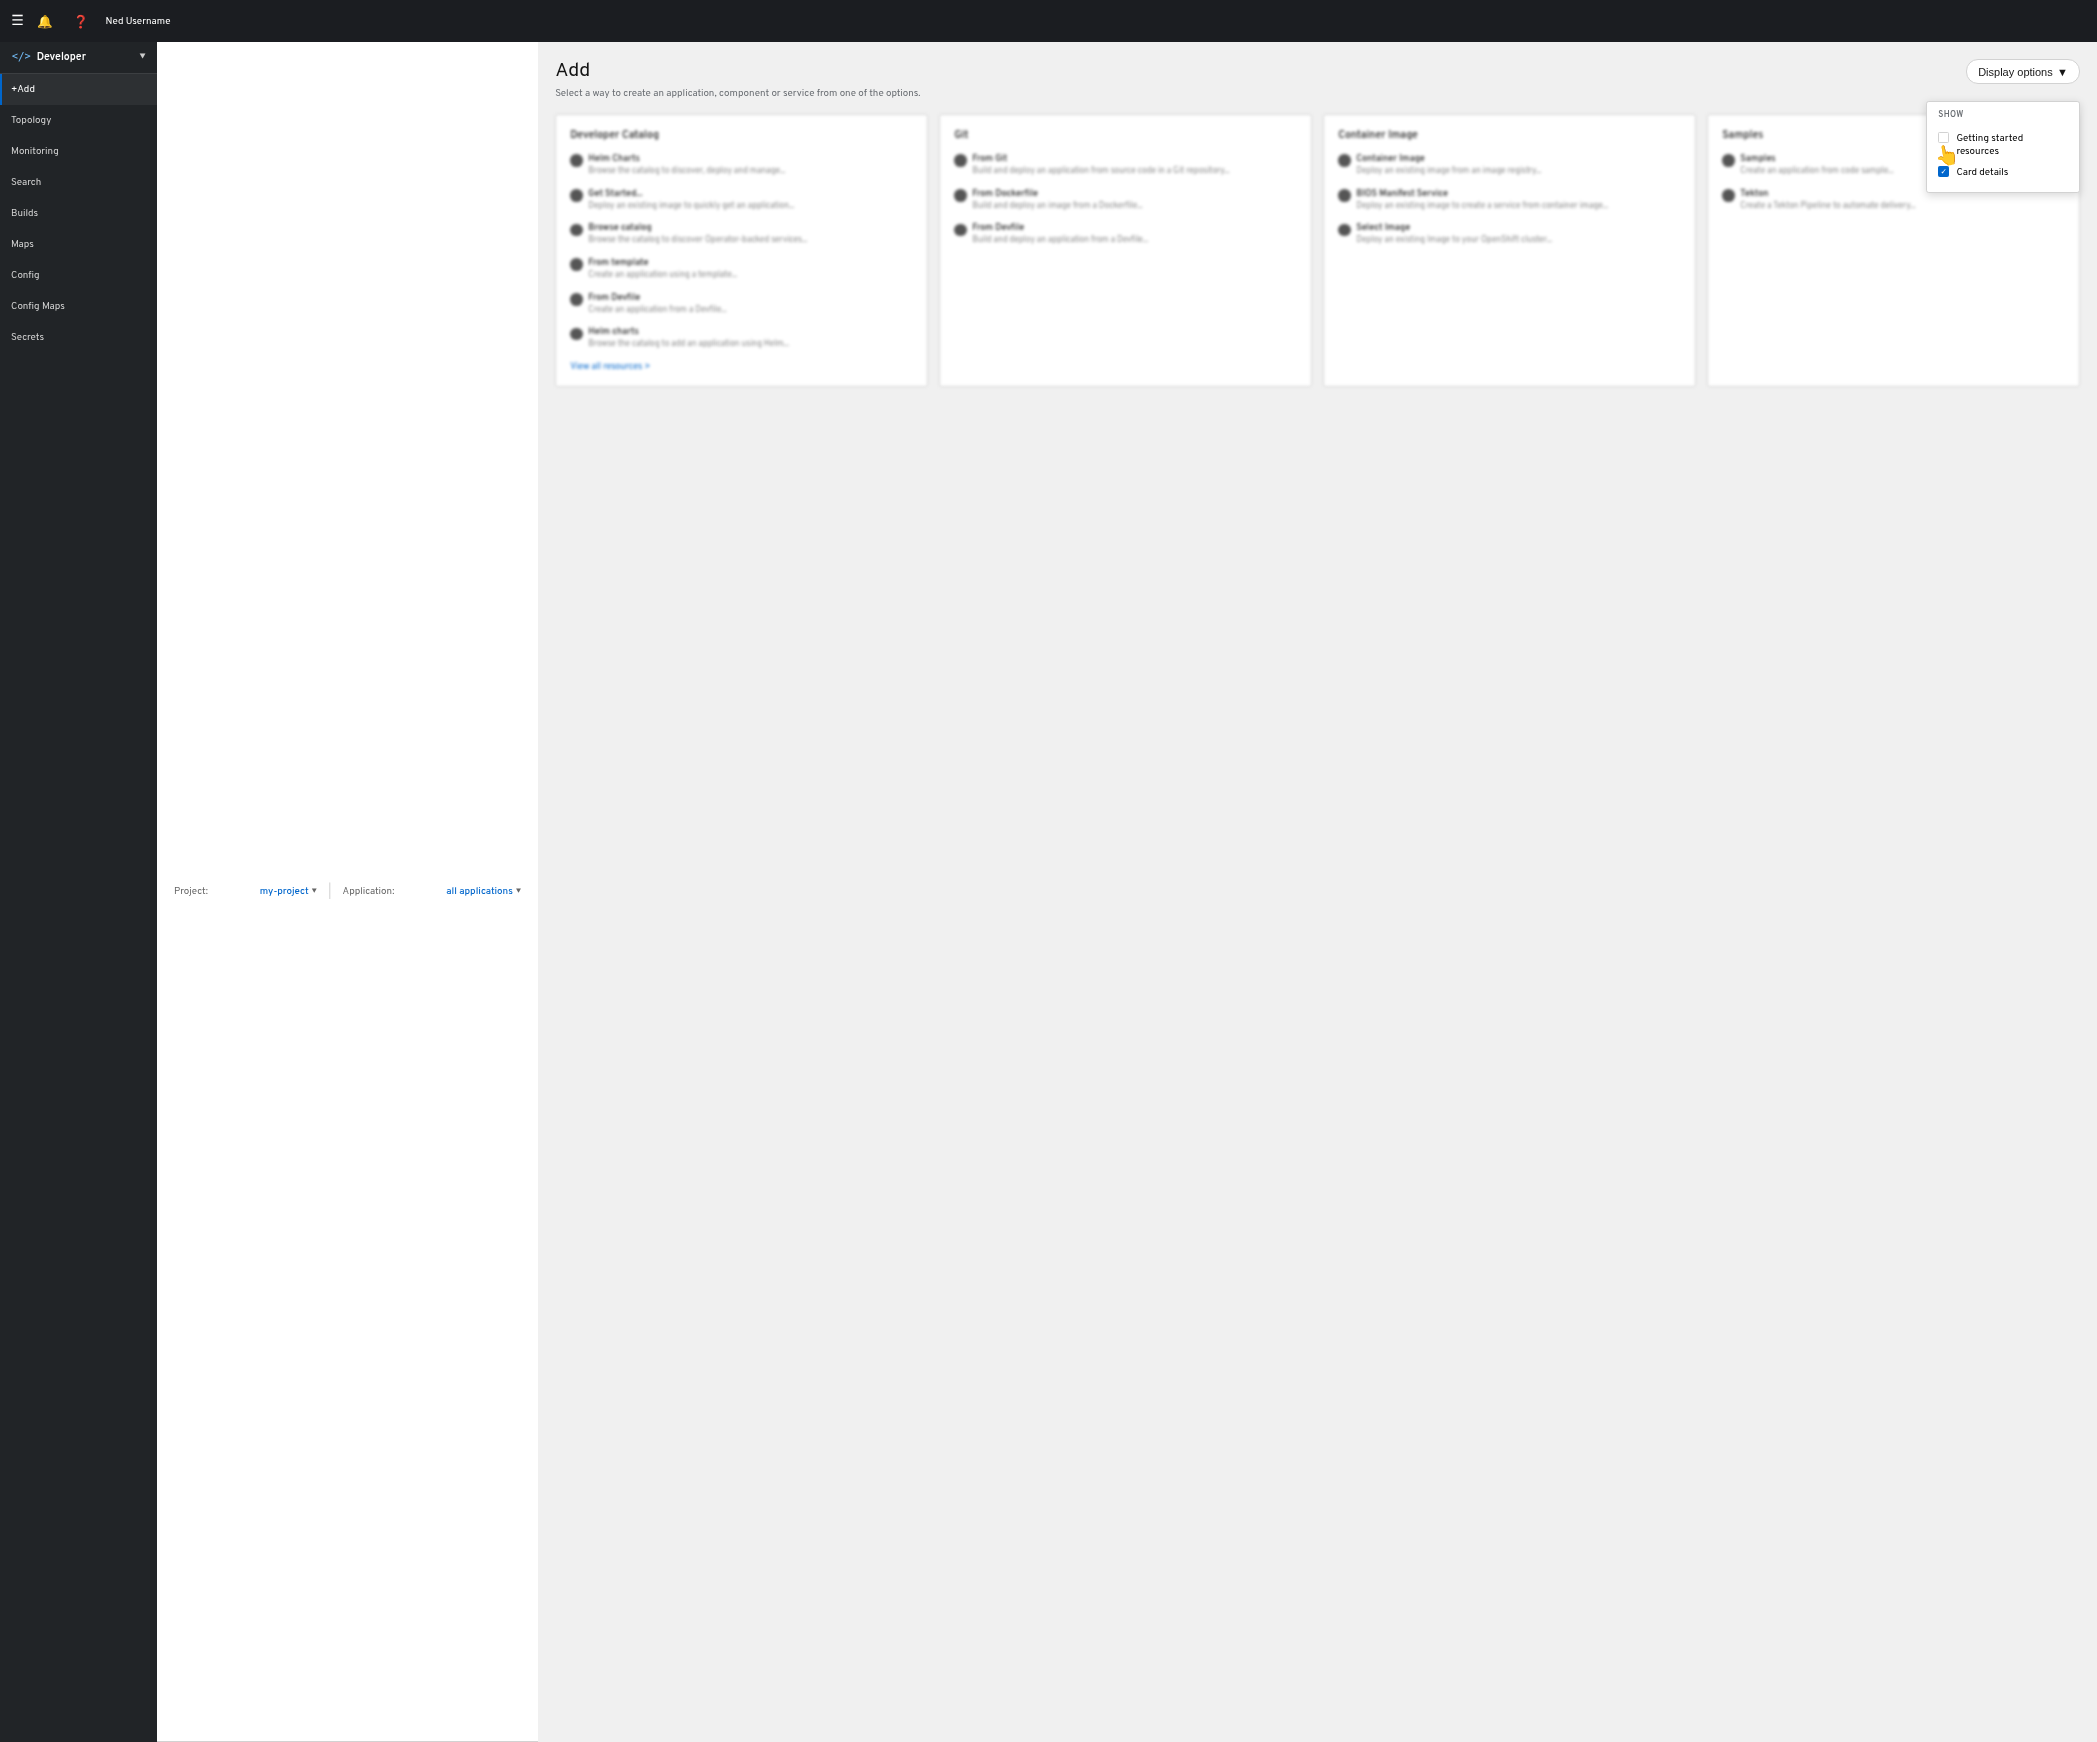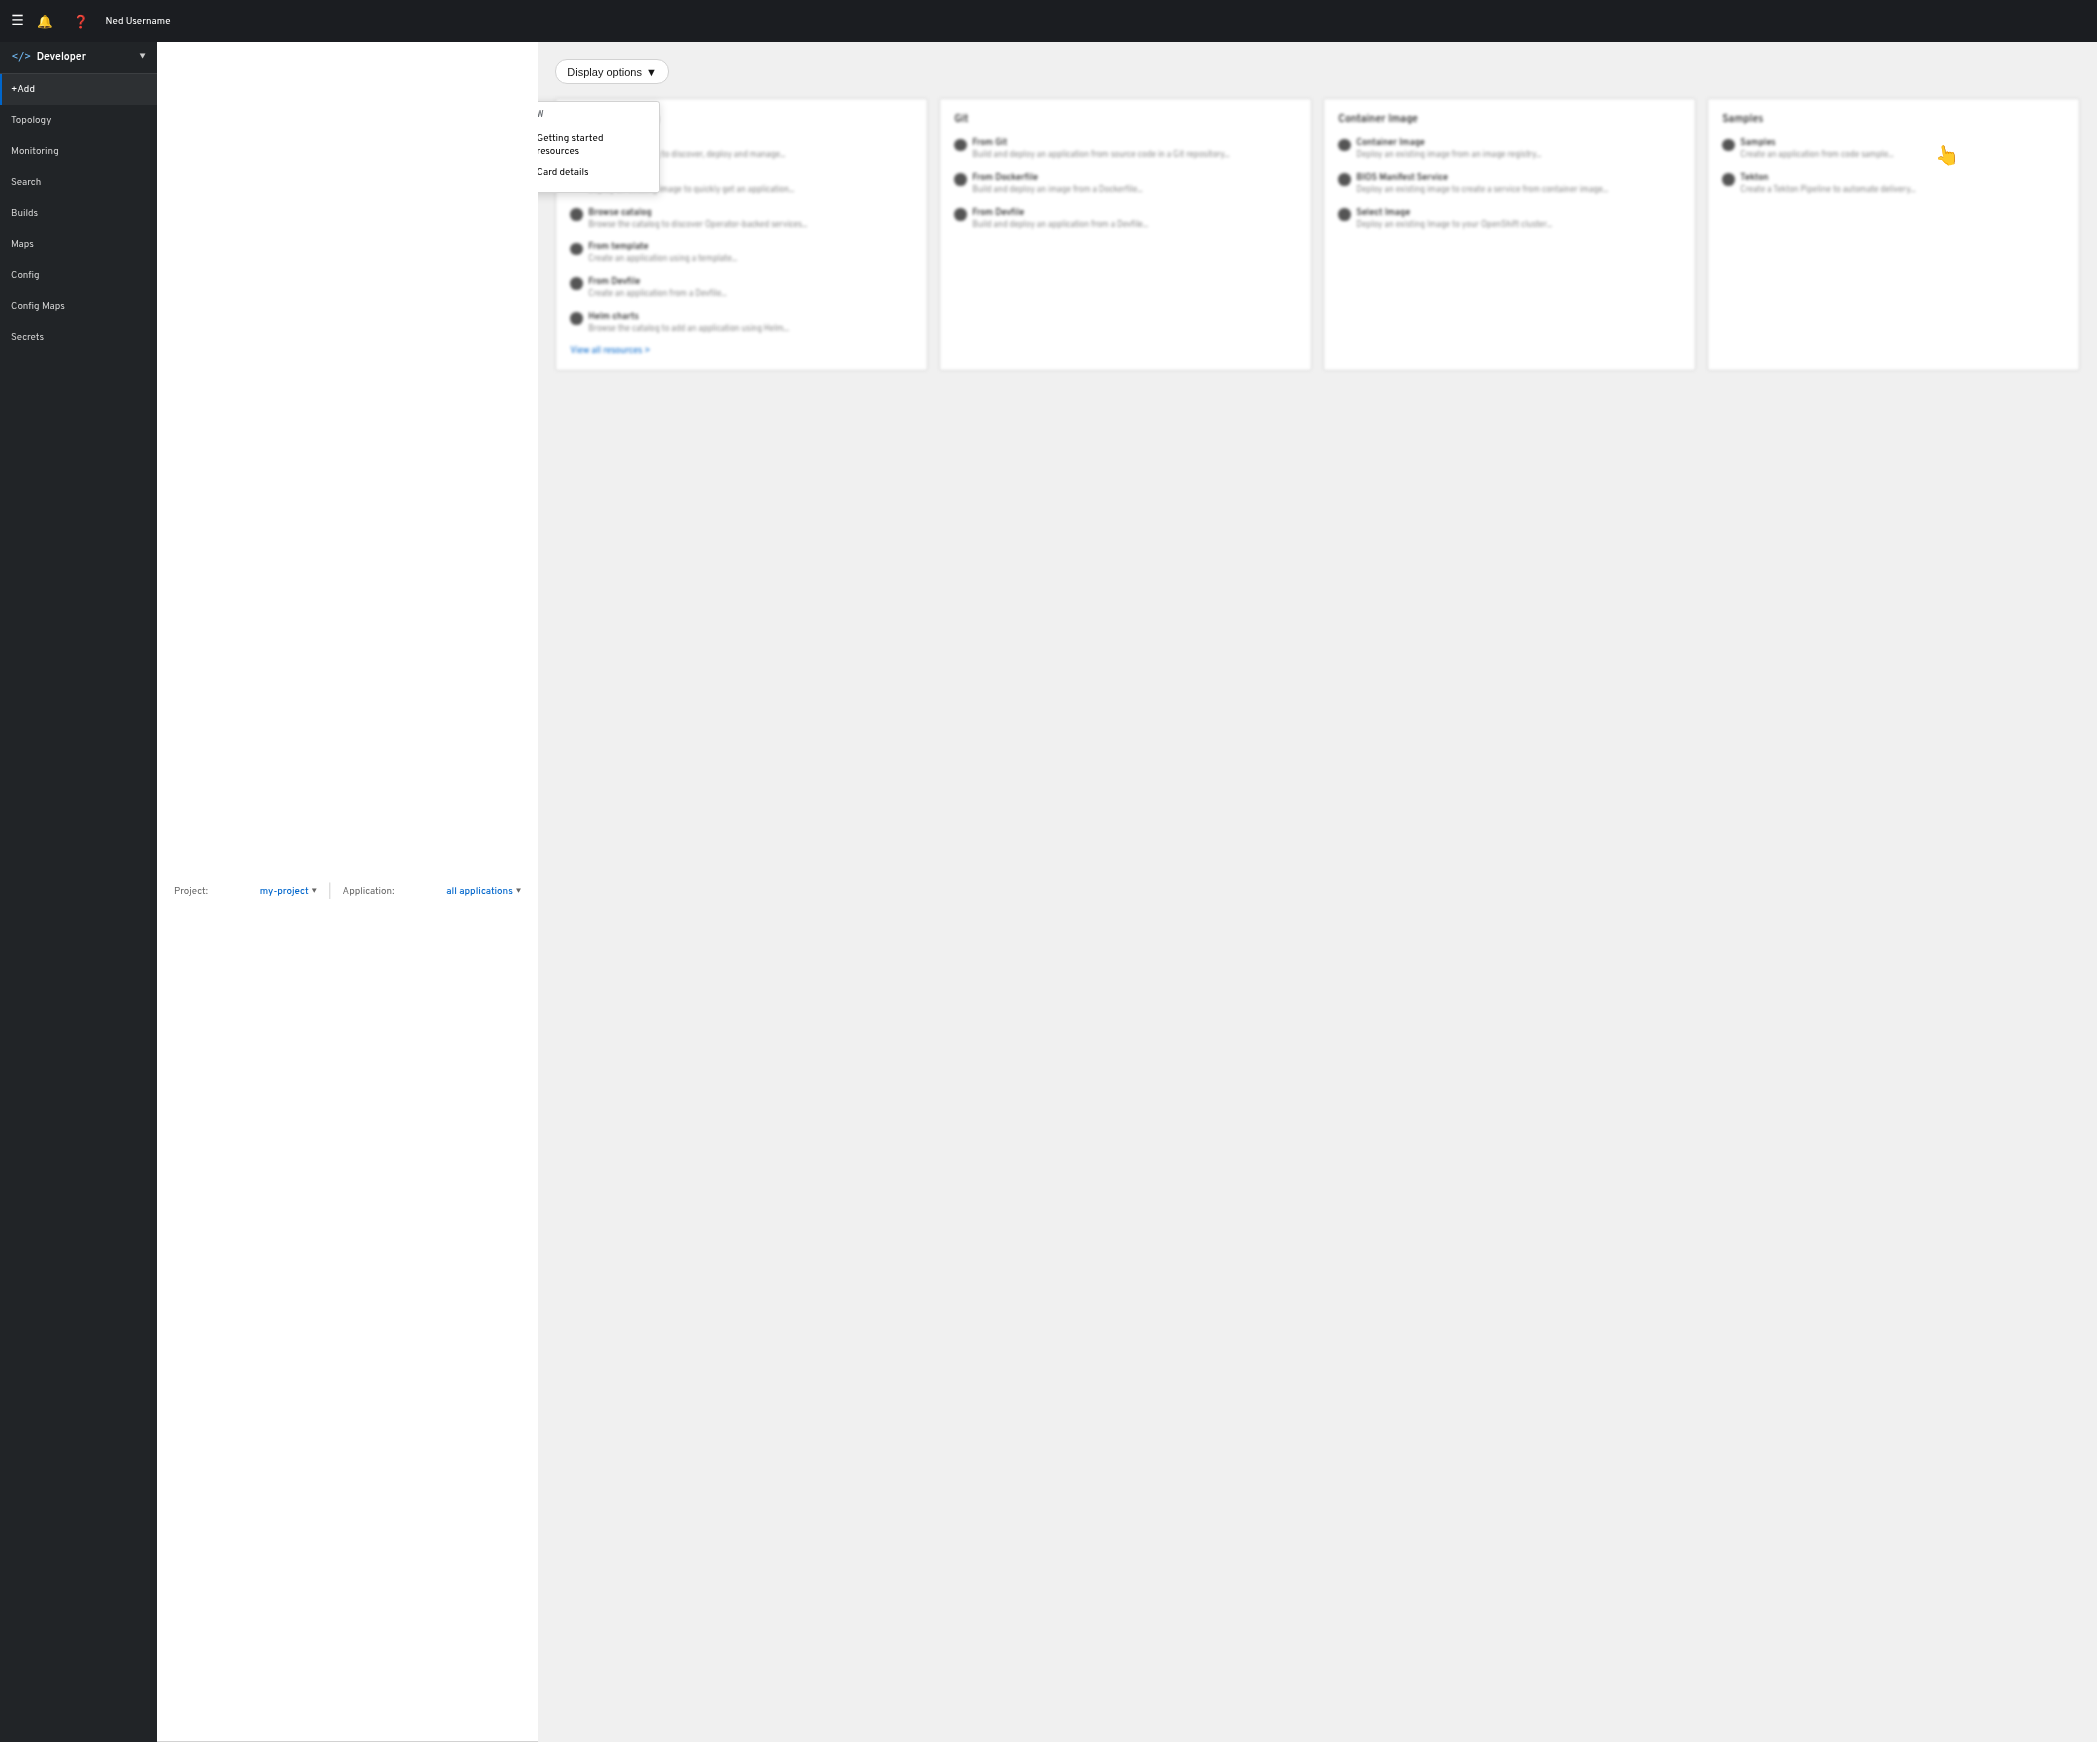--- a/index.html
+++ b/index.html
@@ -362,6 +362,10 @@
 
     <div class="page-body">
       <div class="page-header">
+        <div>
+          <h1 class="page-title">Add</h1>
+          <p class="page-subtitle">Select a way to create an application, component or service from one of the options.</p>
+        </div>
         <div style="position: relative;">
           <button class="display-options-btn">
             <span>Display options</span>

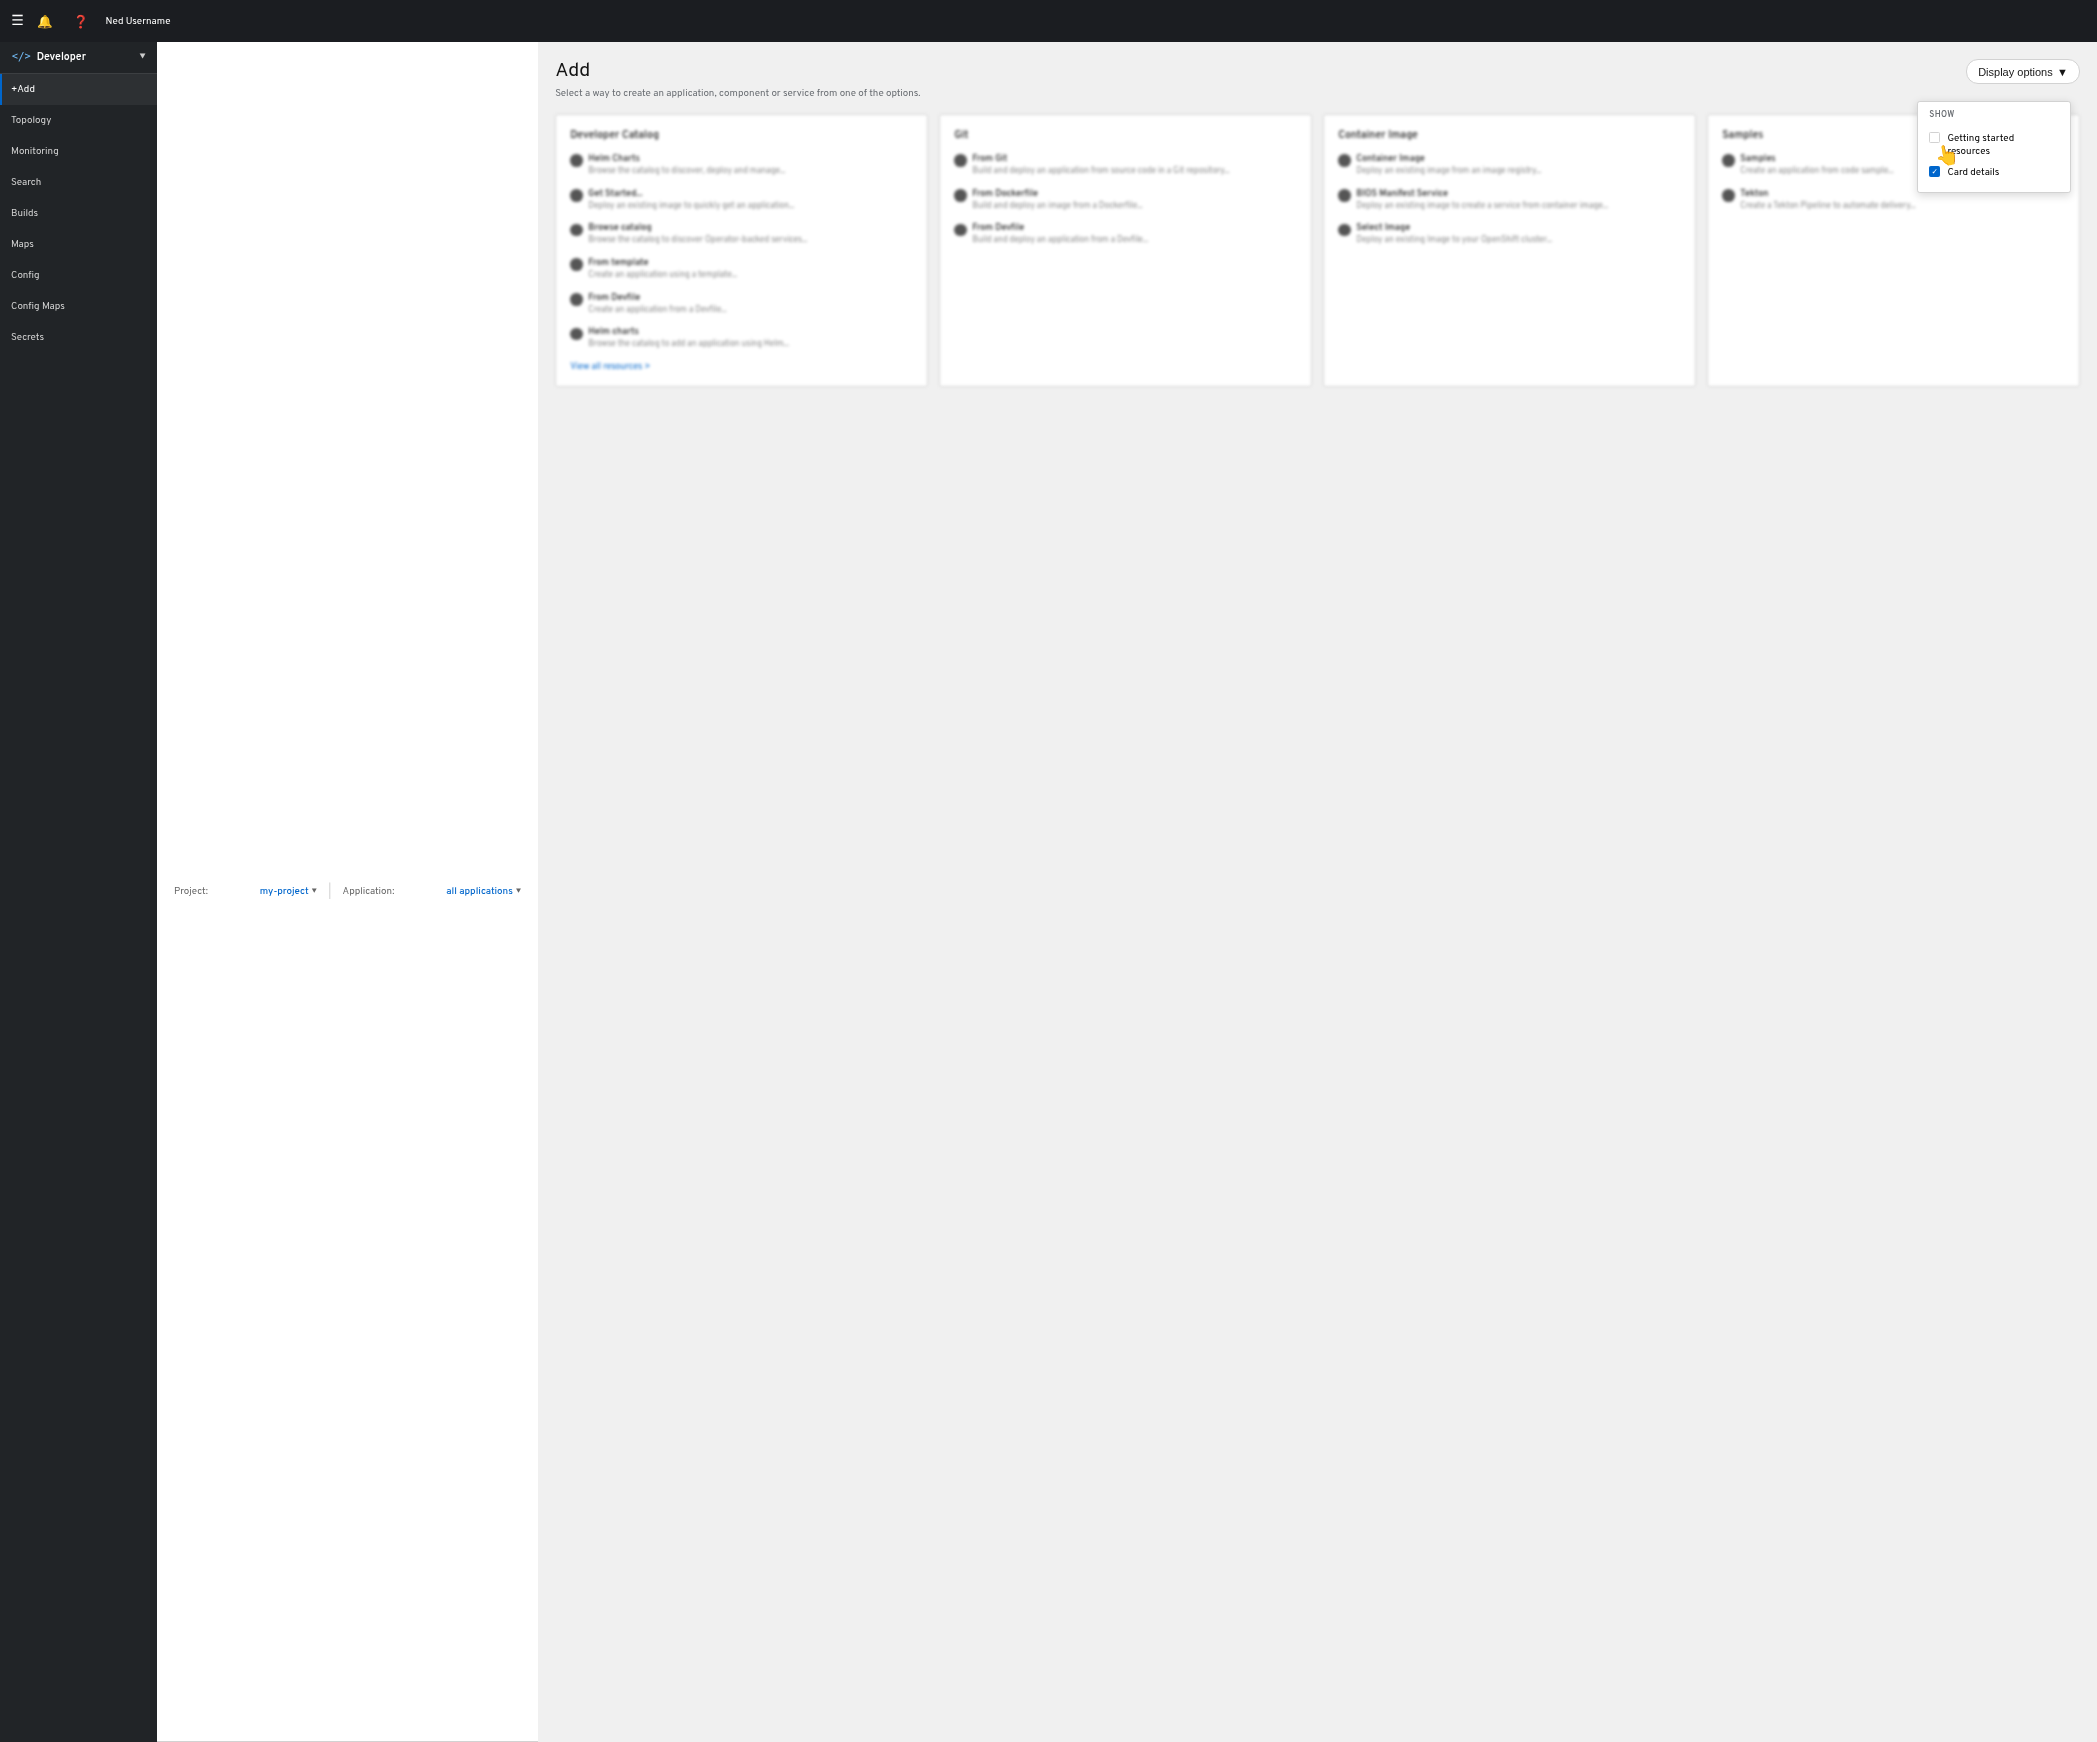--- a/index.html
+++ b/index.html
@@ -183,7 +183,7 @@
     .dropdown-panel {
       position: absolute;
       top: 42px;
-      right: 9px;
+      right: 0;
       background: #fff;
       border: 0.7px solid #d2d2d2;
       border-radius: 2.8px;

